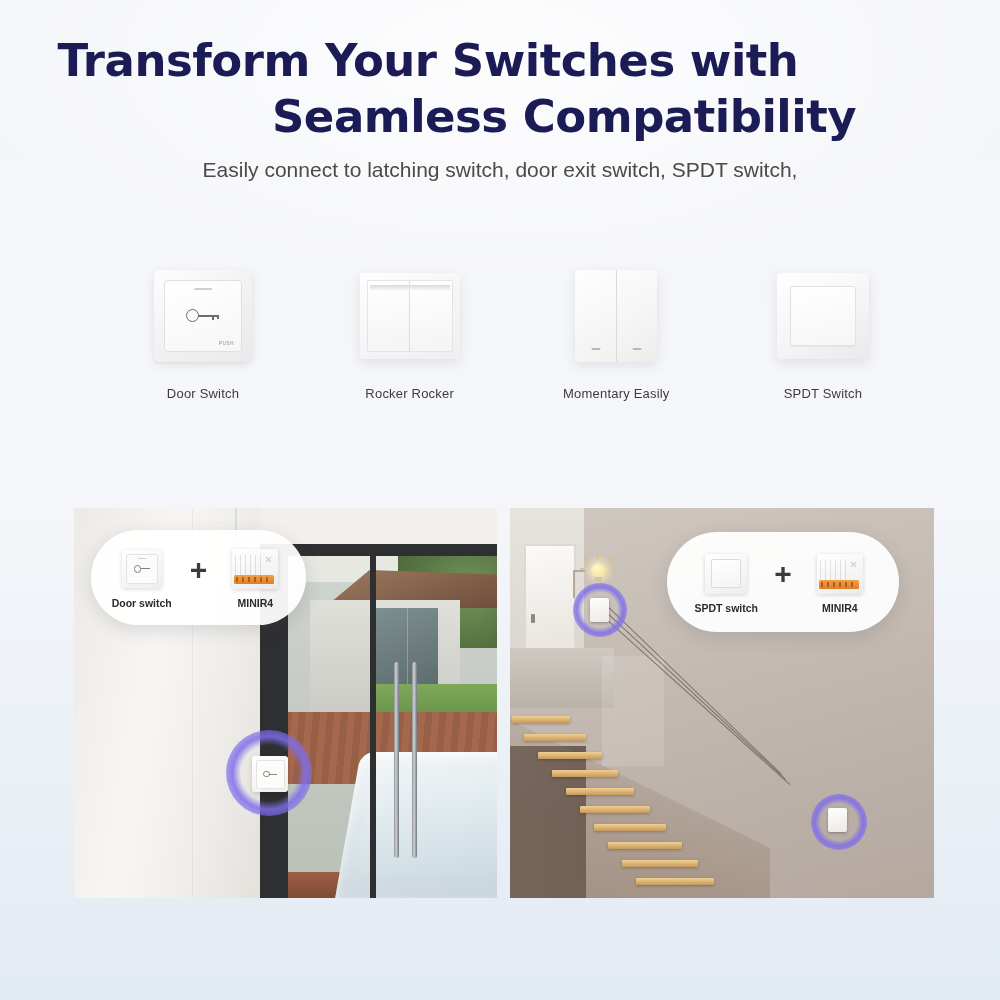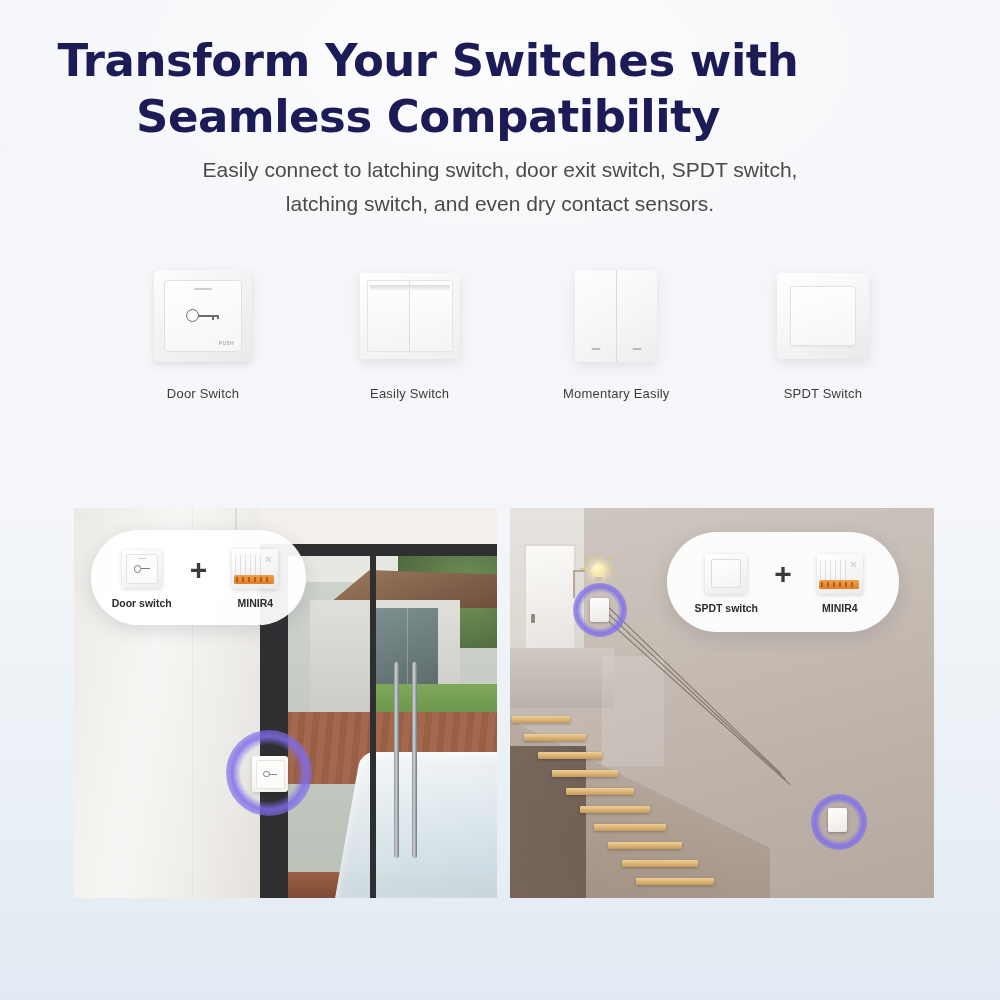--- a/index.html
+++ b/index.html
@@ -22,7 +22,7 @@
     font-weight:bold;font-size:45px;line-height:56px;
     letter-spacing:-0.5px;color:#1b1b55;
   }
-  .headline .l2{display:block;}
+  .headline .l2{display:block;text-align:right;}
   .subhead{
     position:absolute;top:153px;left:0;width:1000px;text-align:center;
     font-size:21px;line-height:34px;color:#4a4a4a;font-weight:400;

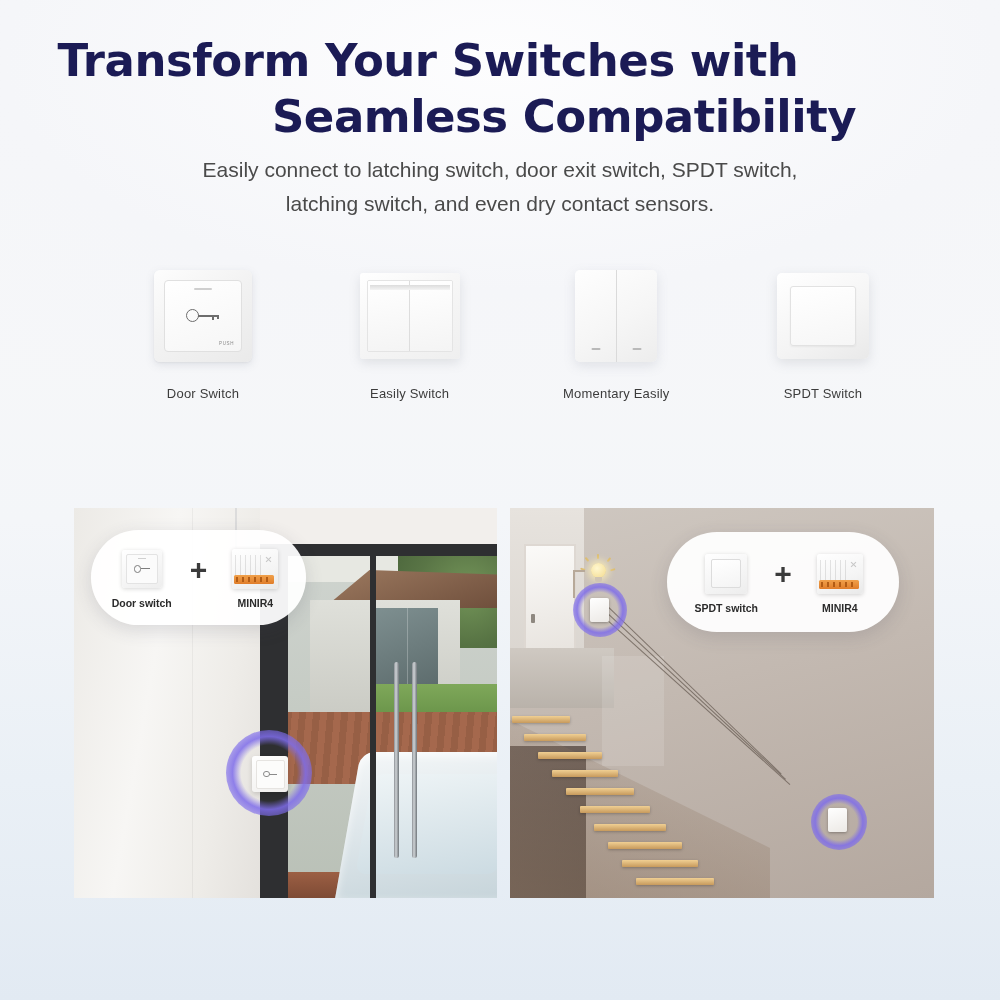--- a/index.html
+++ b/index.html
@@ -363,7 +363,6 @@
 
   <div class="subhead">
     <span>Easily connect to latching switch, door exit switch, SPDT switch,</span>
-    <span class="s2">latching switch, and even dry contact sensors.</span>
   </div>
 
   <div class="gallery">

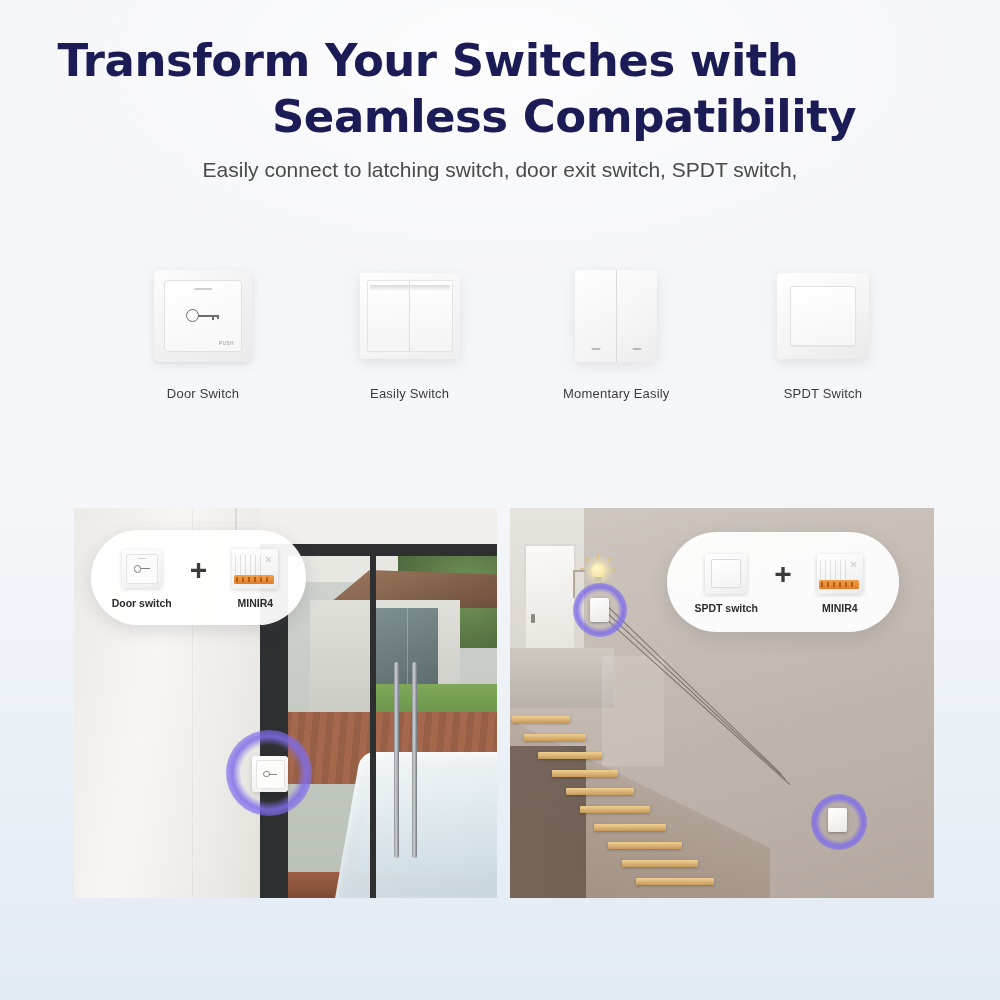--- a/index.html
+++ b/index.html
@@ -394,7 +394,7 @@
             </div>
         </div>
       </div>
-      <div class="sw-label">Easily Switch</div>
+      <div class="sw-label">Rocker Rocker</div>
     </div>
 
     <div class="sw-cell">

